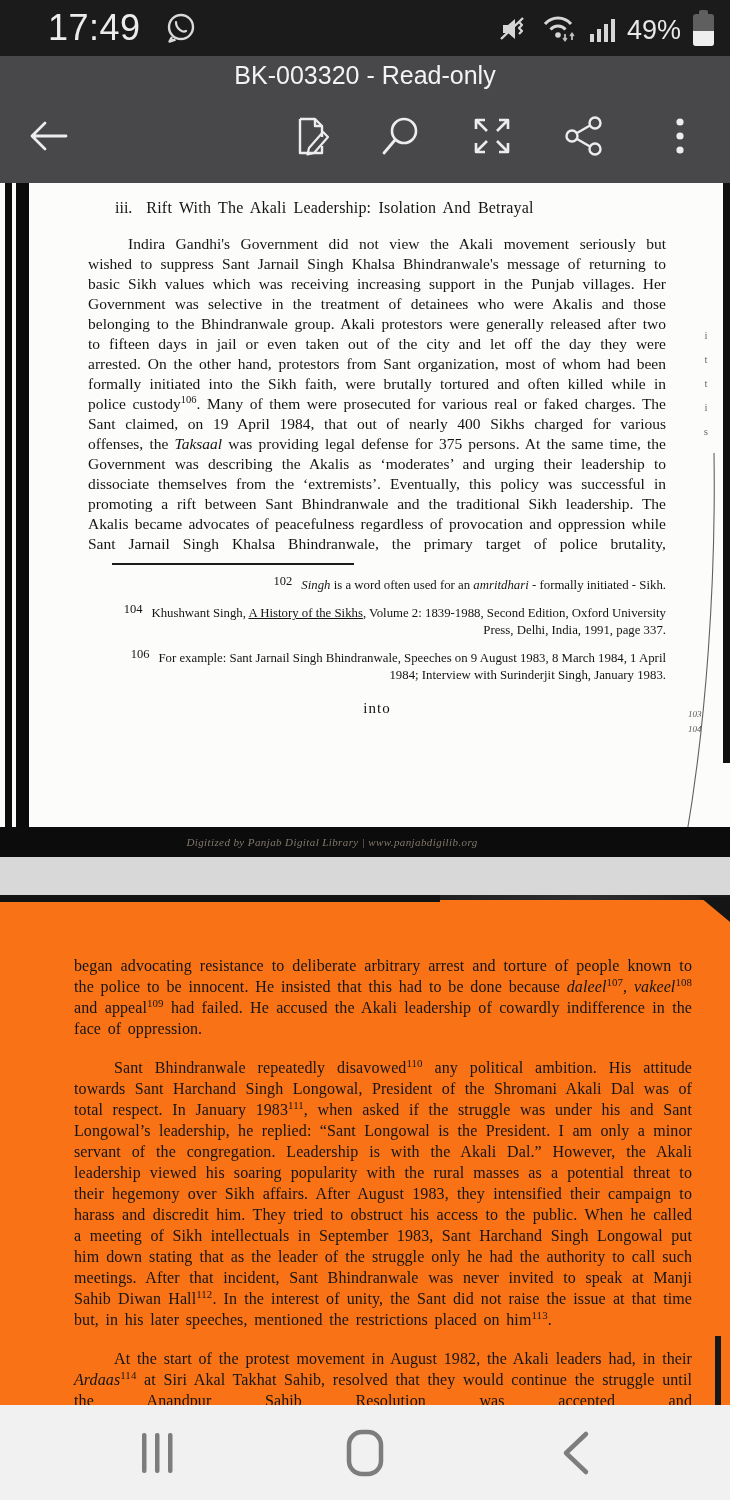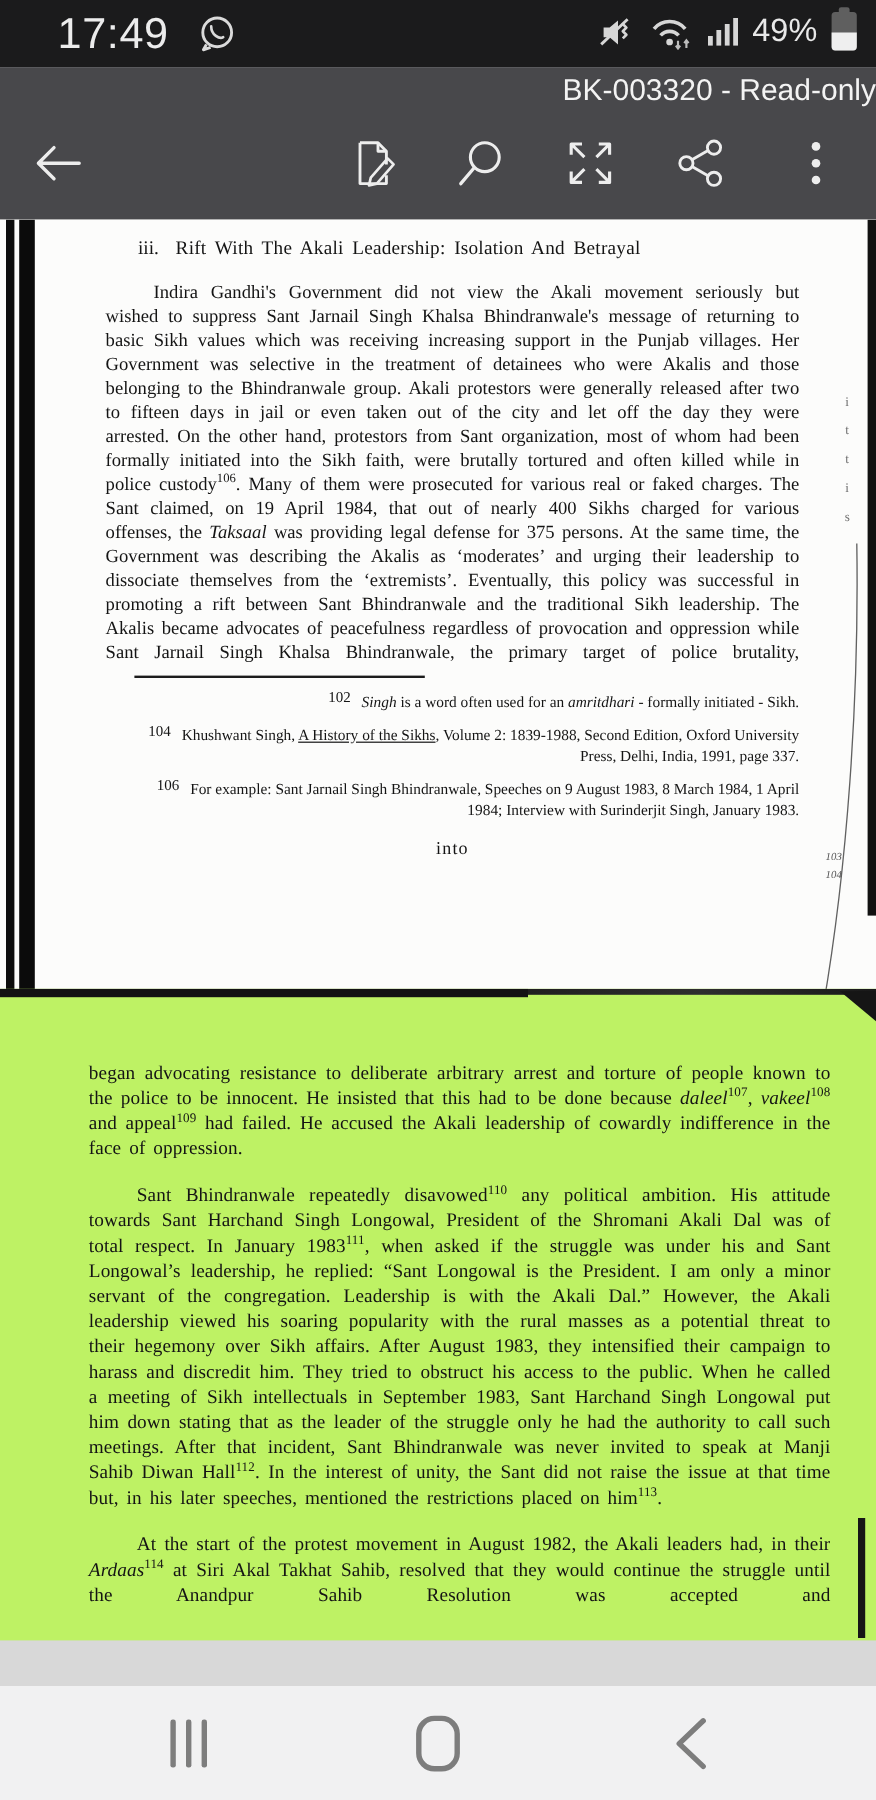--- a/index.html
+++ b/index.html
@@ -11,7 +11,7 @@
               display:flex;align-items:center;color:#ececec;}
   .sb-time{font-size:36px;margin-left:48px;letter-spacing:0.5px;}
   .sb-left-icons{margin-left:22px;display:flex;align-items:center;}
-  .sb-right{margin-left:auto;display:flex;align-items:flex-start;gap:9px;margin-right:16px;}
+  .sb-right{margin-left:auto;display:flex;align-items:flex-end;gap:9px;margin-right:16px;}
   .sb-pct{font-size:27px;color:#e8e8e8;}
   .batt{width:21px;height:32px;background:#5f5f5f;border-radius:3px;position:relative;margin-left:3px;}
   .batt:before{content:"";position:absolute;top:-4px;left:6px;width:9px;height:4px;background:#5f5f5f;

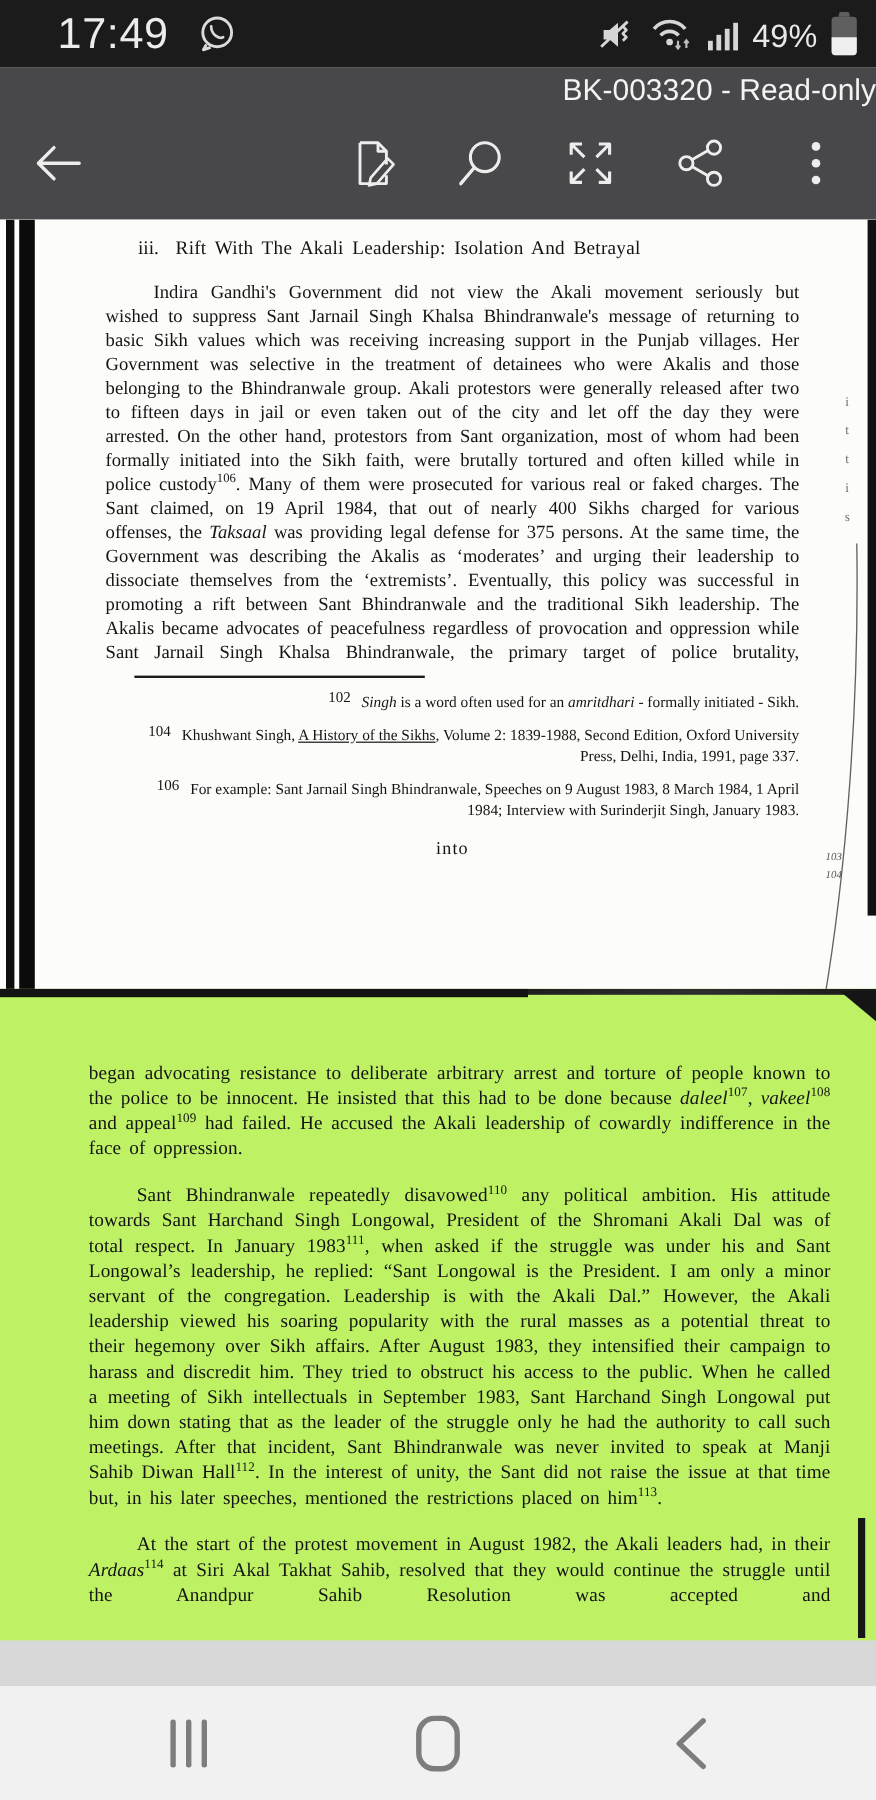--- a/index.html
+++ b/index.html
@@ -20,7 +20,7 @@
 
   
   .app-header{position:absolute;top:56px;left:0;width:730px;height:127px;background:#48484b;}
-  .app-title{color:#f3f3f3;font-size:25px;text-align:right;margin-top:5px;font-weight:400;}
+  .app-title{color:#f3f3f3;font-size:25px;text-align:center;margin-top:5px;font-weight:400;}
   .toolbar{position:absolute;top:38px;left:0;width:730px;height:86px;}
   .tb-icon{position:absolute;top:18px;width:48px;height:48px;cursor:pointer;}
   .tb-back{left:24px;}

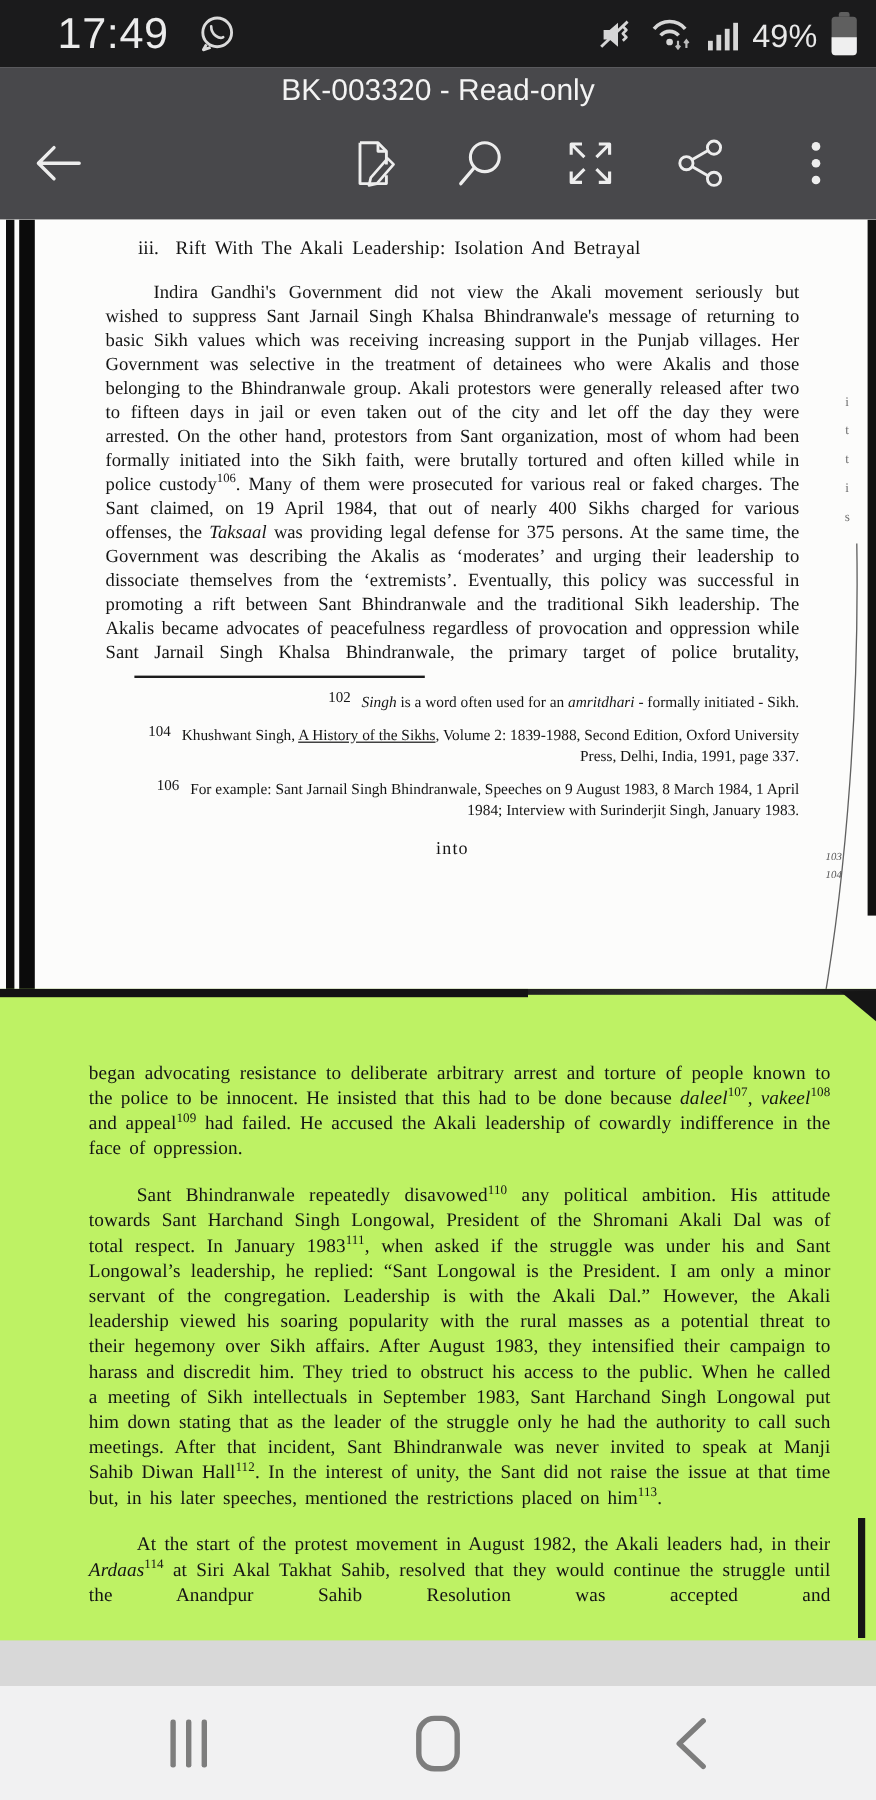--- a/index.html
+++ b/index.html
@@ -35,7 +35,7 @@
   .page{position:absolute;left:0;width:730px;background:#fcfcfb;color:#141414;
         font-family:"Liberation Serif", serif;}
   .page1{top:0;height:674px;}
-  .page2{top:641px;height:543px;background:#bef264;overflow:hidden;}
+  .page2{top:712px;height:543px;background:#f97316;overflow:hidden;}
 
   
   .p1-left-bar1{position:absolute;top:0;left:5px;width:7px;height:660px;background:#0d0d0d;}

